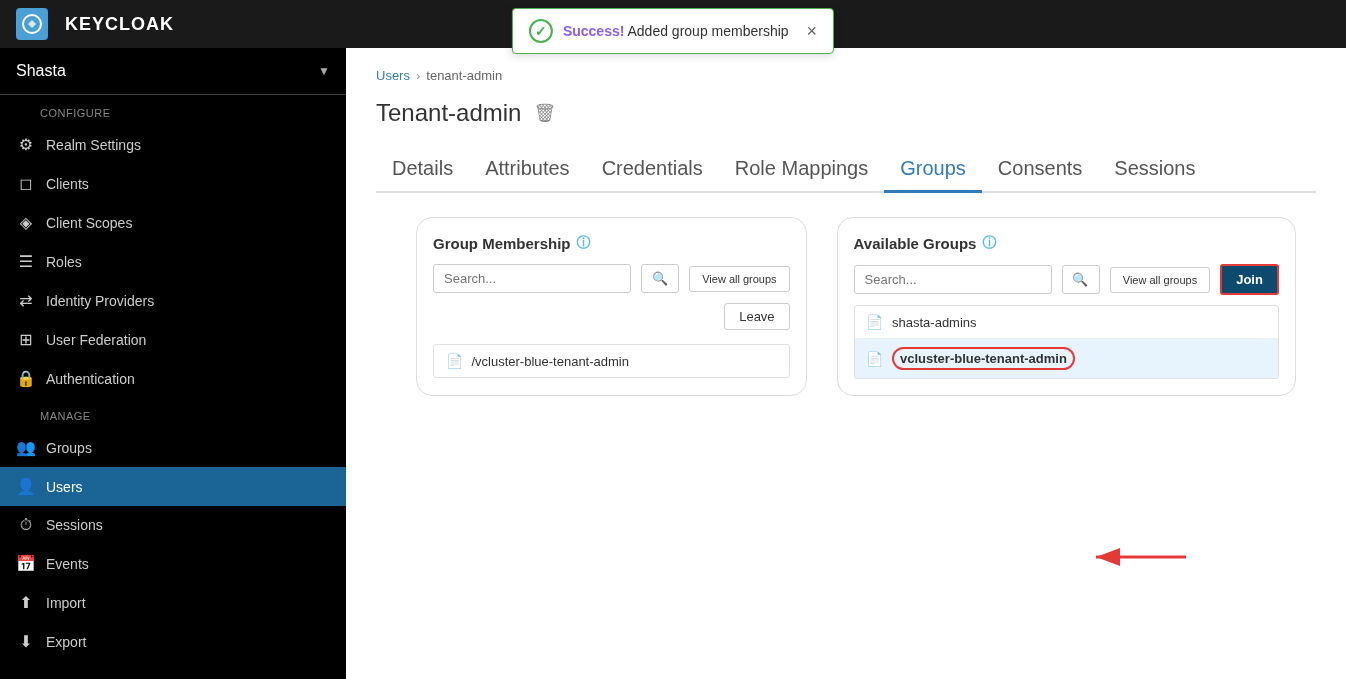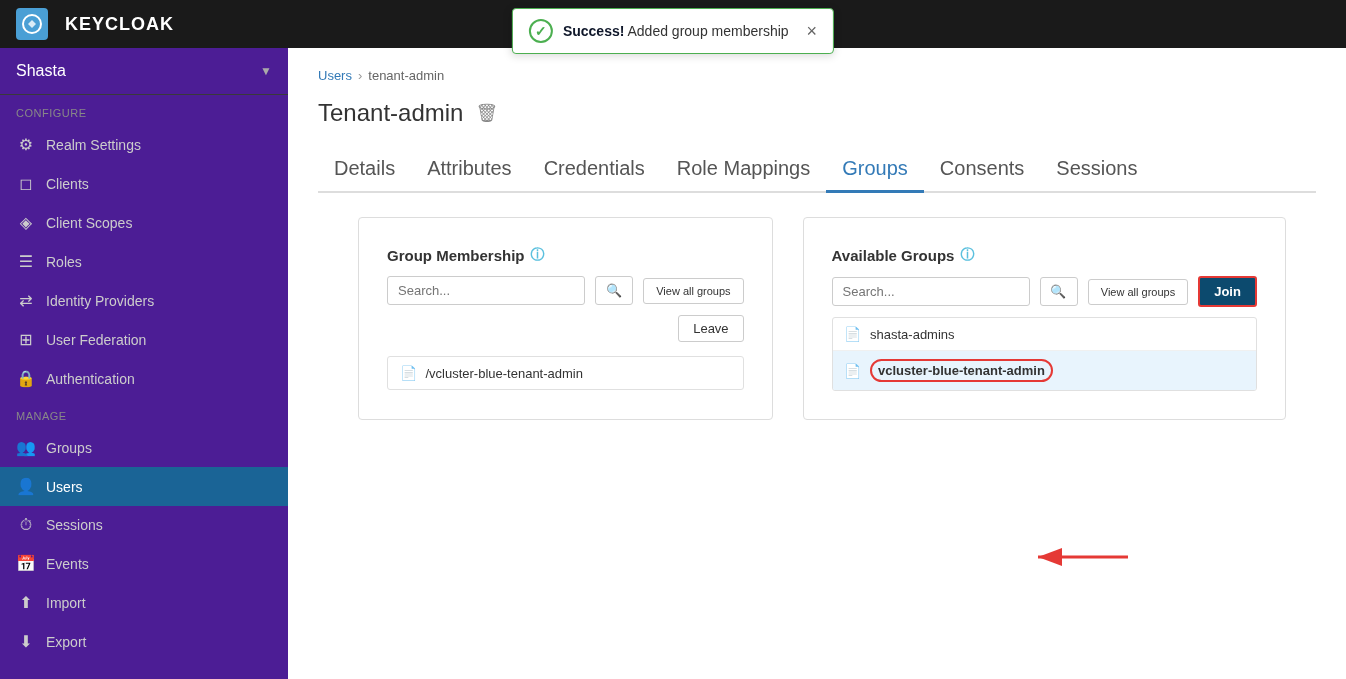--- a/index.html
+++ b/index.html
@@ -67,7 +67,7 @@
       font-weight: bold;
     }
     .toast-text { color: #333; font-size: 14px; }
-    .toast-text strong { color: #0f172a; }
+    .toast-text strong { color: #8b5cf6; }
     .toast-close {
       cursor: pointer;
       color: #666;

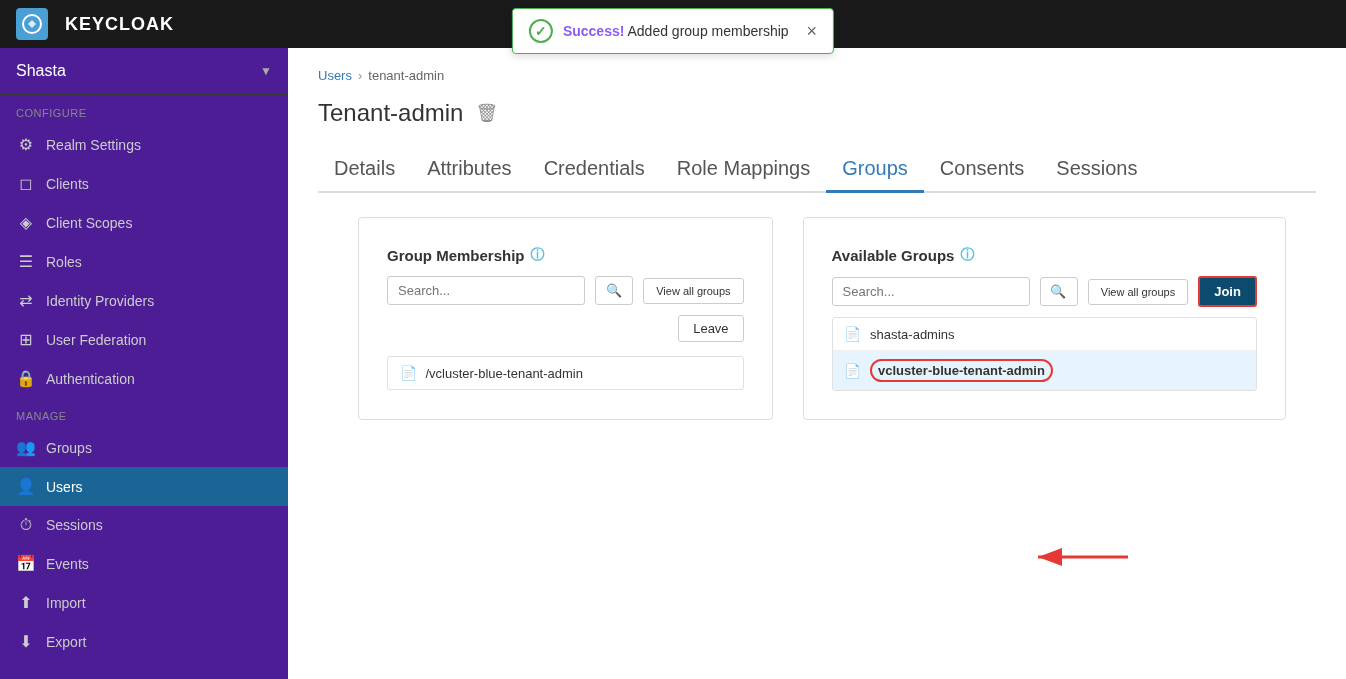--- a/index.html
+++ b/index.html
@@ -84,8 +84,8 @@
 
     
     .sidebar {
-      width: 288px;
-      background: #4c1d95;
+      width: 346px;
+      background: #000000;
       color: #ccc;
       overflow-y: auto;
       flex-shrink: 0;

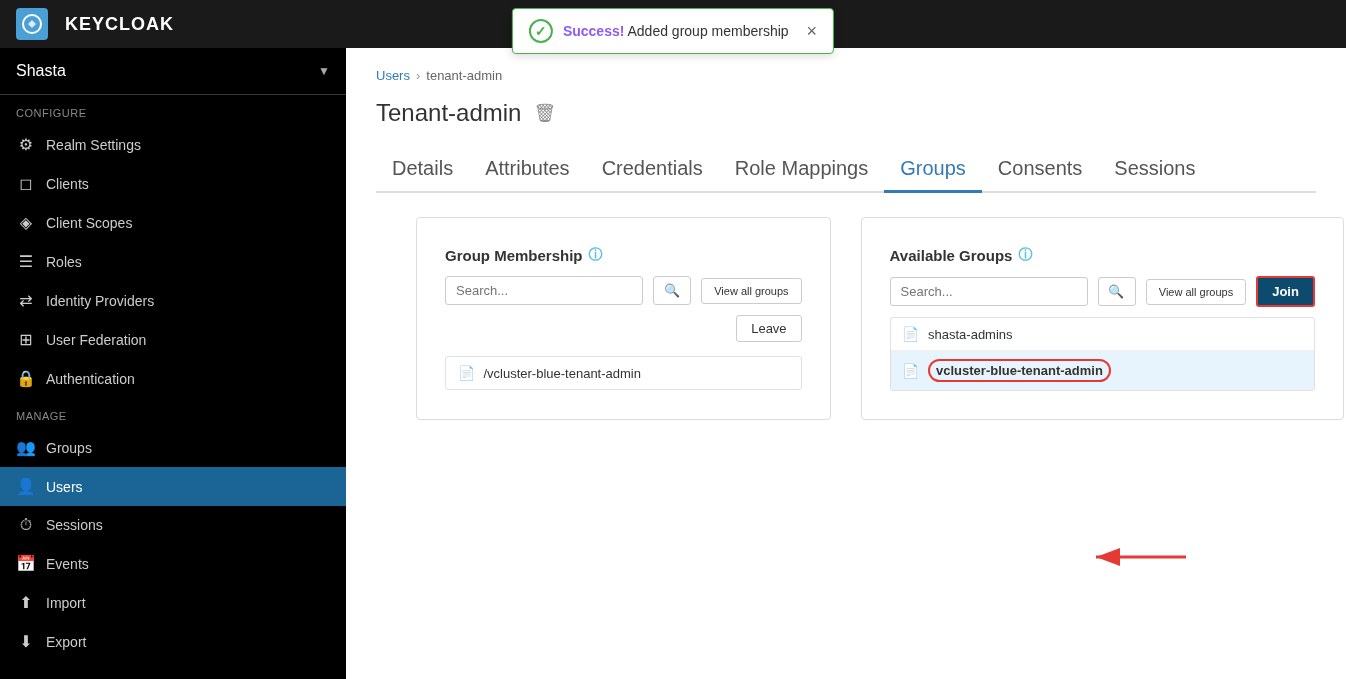--- a/index.html
+++ b/index.html
@@ -108,6 +108,7 @@
       color: #888;
       text-transform: uppercase;
       letter-spacing: 0.5px;
+      margin-left: 24px;
     }
     .sidebar-item {
       display: flex;

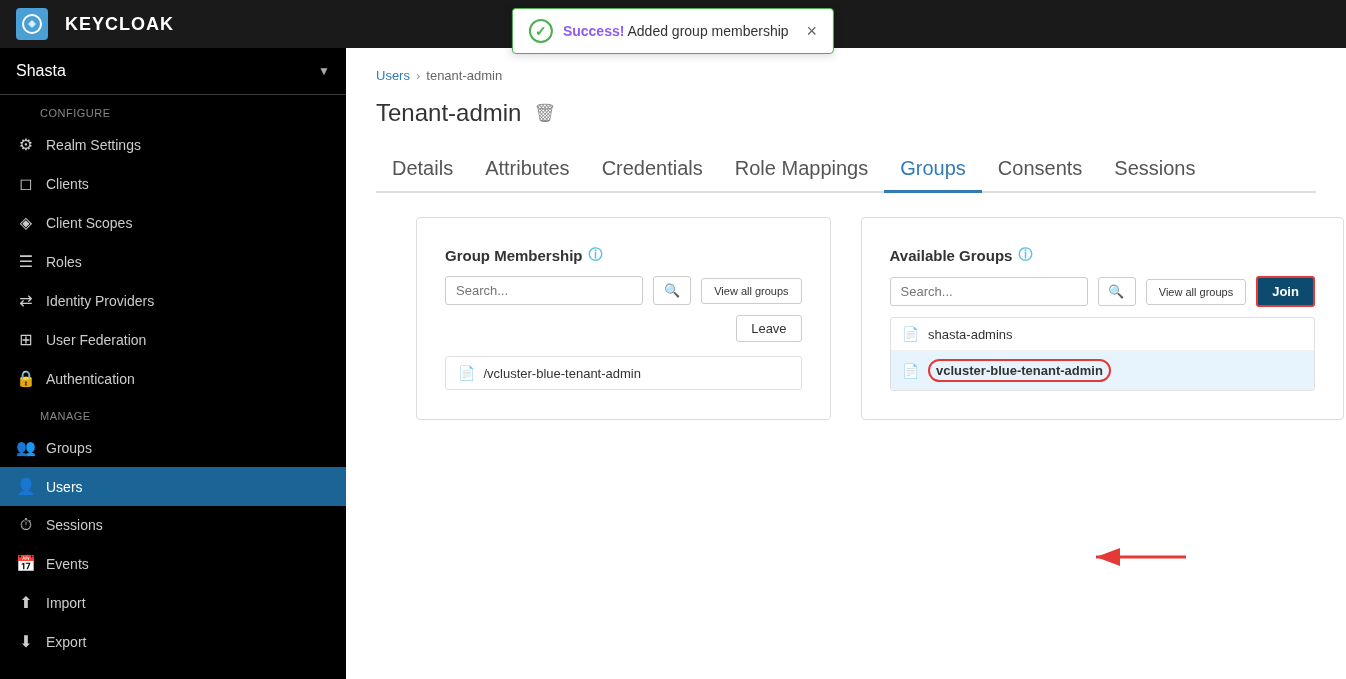--- a/index.html
+++ b/index.html
@@ -186,8 +186,8 @@
     .group-panel {
       flex: 1;
       border: 1px solid #ddd;
-      border-radius: 4px;
-      padding: 28px;
+      border-radius: 16px;
+      padding: 16px;
       background: #fff;
     }
     .panel-title {

